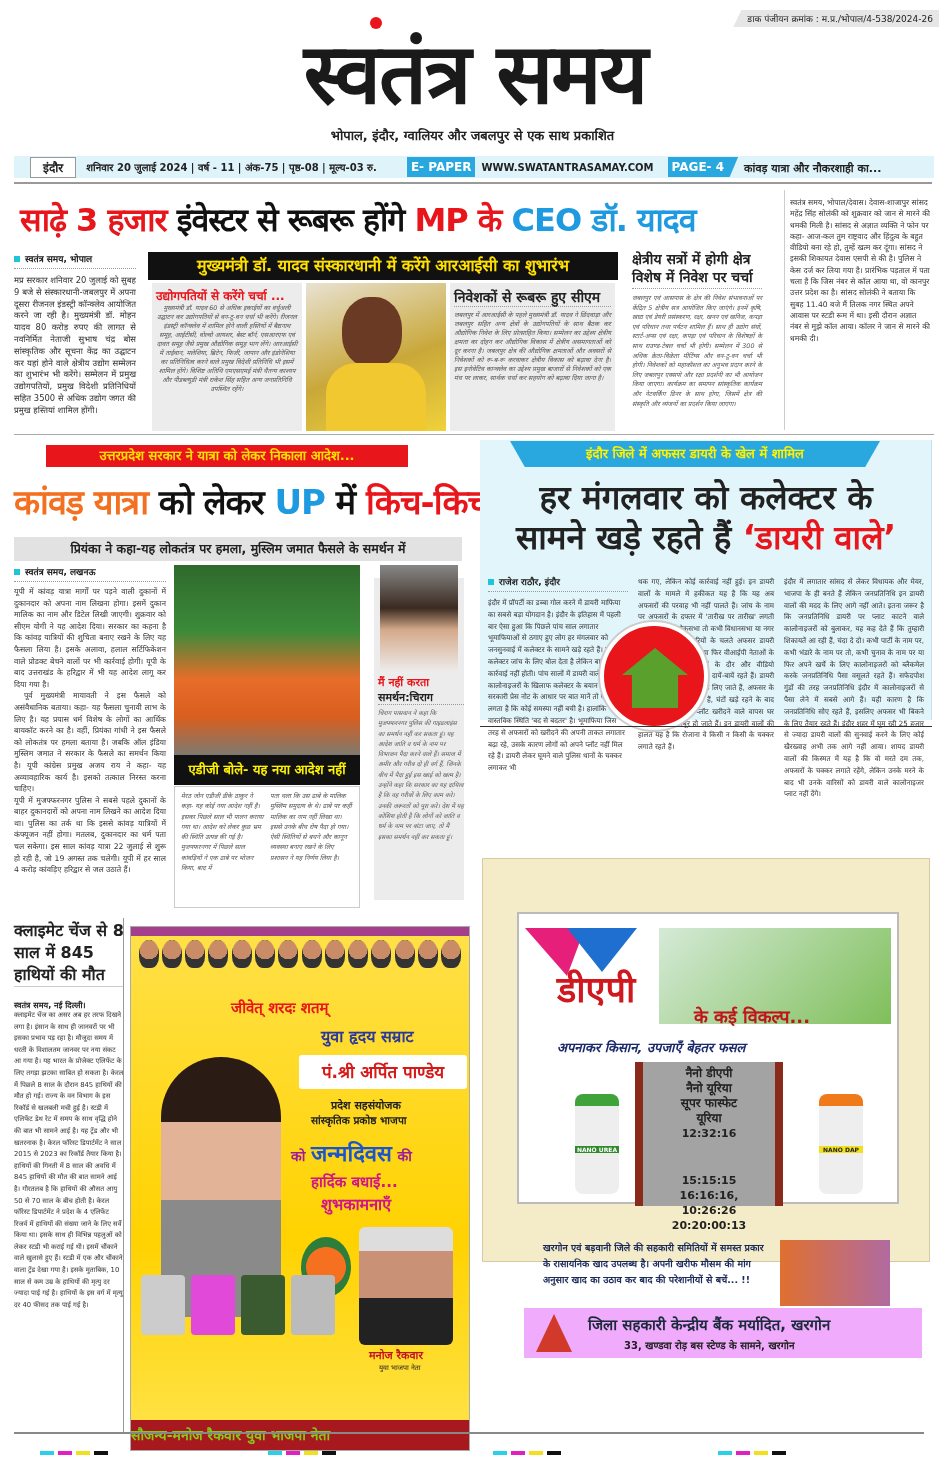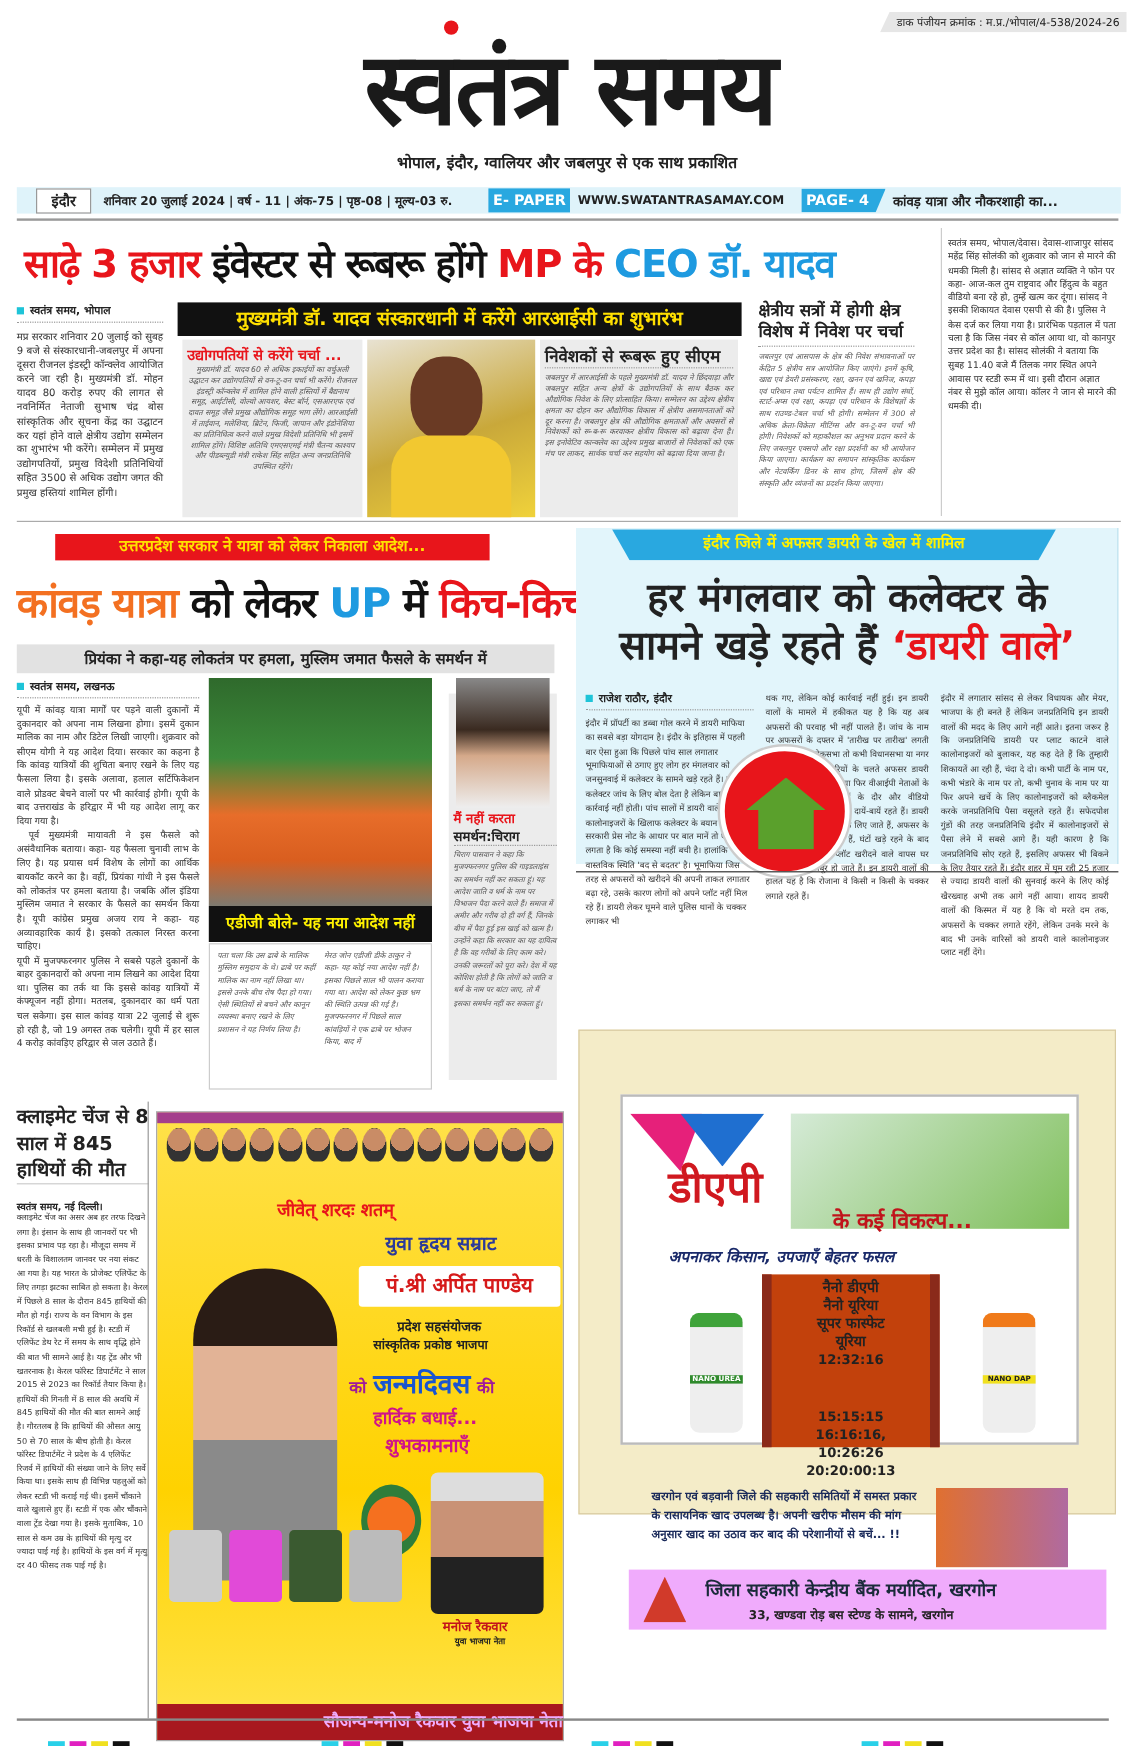--- a/index.html
+++ b/index.html
@@ -119,8 +119,8 @@
 <div class="abs kanwar-photo"></div>
 <div class="abs adgbar">एडीजी बोले- यह नया आदेश नहीं</div>
 <div class="abs" style="left:174px;top:786px;width:186px;height:122px;border:1px solid #ccc;display:flex;gap:6px;padding:4px 6px">
+  <div class="body italic" style="flex:1;font-size:6.4px;line-height:10.3px;text-align:left">मेरठ जोन एडीजी डीके ठाकुर ने कहा- यह कोई नया आदेश नहीं है। इसका पिछले साल भी पालन कराया गया था। आदेश को लेकर कुछ भ्रम की स्थिति उत्पन्न की गई है। मुजफ्फरनगर में पिछले साल कांवड़ियों ने एक ढाबे पर भोजन किया, बाद में</div>
   <div class="body italic" style="flex:1;font-size:6.4px;line-height:10.3px;text-align:left">पता चला कि उस ढाबे के मालिक मुस्लिम समुदाय के थे। ढाबे पर कहीं मालिक का नाम नहीं लिखा था। इससे उनके बीच रोष पैदा हो गया। ऐसी स्थितियों से बचने और कानून व्यवस्था बनाए रखने के लिए प्रशासन ने यह निर्णय लिया है।</div>
-  <div class="body italic" style="flex:1;font-size:6.4px;line-height:10.3px;text-align:left">मेरठ जोन एडीजी डीके ठाकुर ने कहा- यह कोई नया आदेश नहीं है। इसका पिछले साल भी पालन कराया गया था। आदेश को लेकर कुछ भ्रम की स्थिति उत्पन्न की गई है। मुजफ्फरनगर में पिछले साल कांवड़ियों ने एक ढाबे पर भोजन किया, बाद में</div>
 </div>
 <div class="abs greybox" style="left:374px;top:578px;width:90px;height:322px"></div>
 <div class="abs chirag-photo"></div>

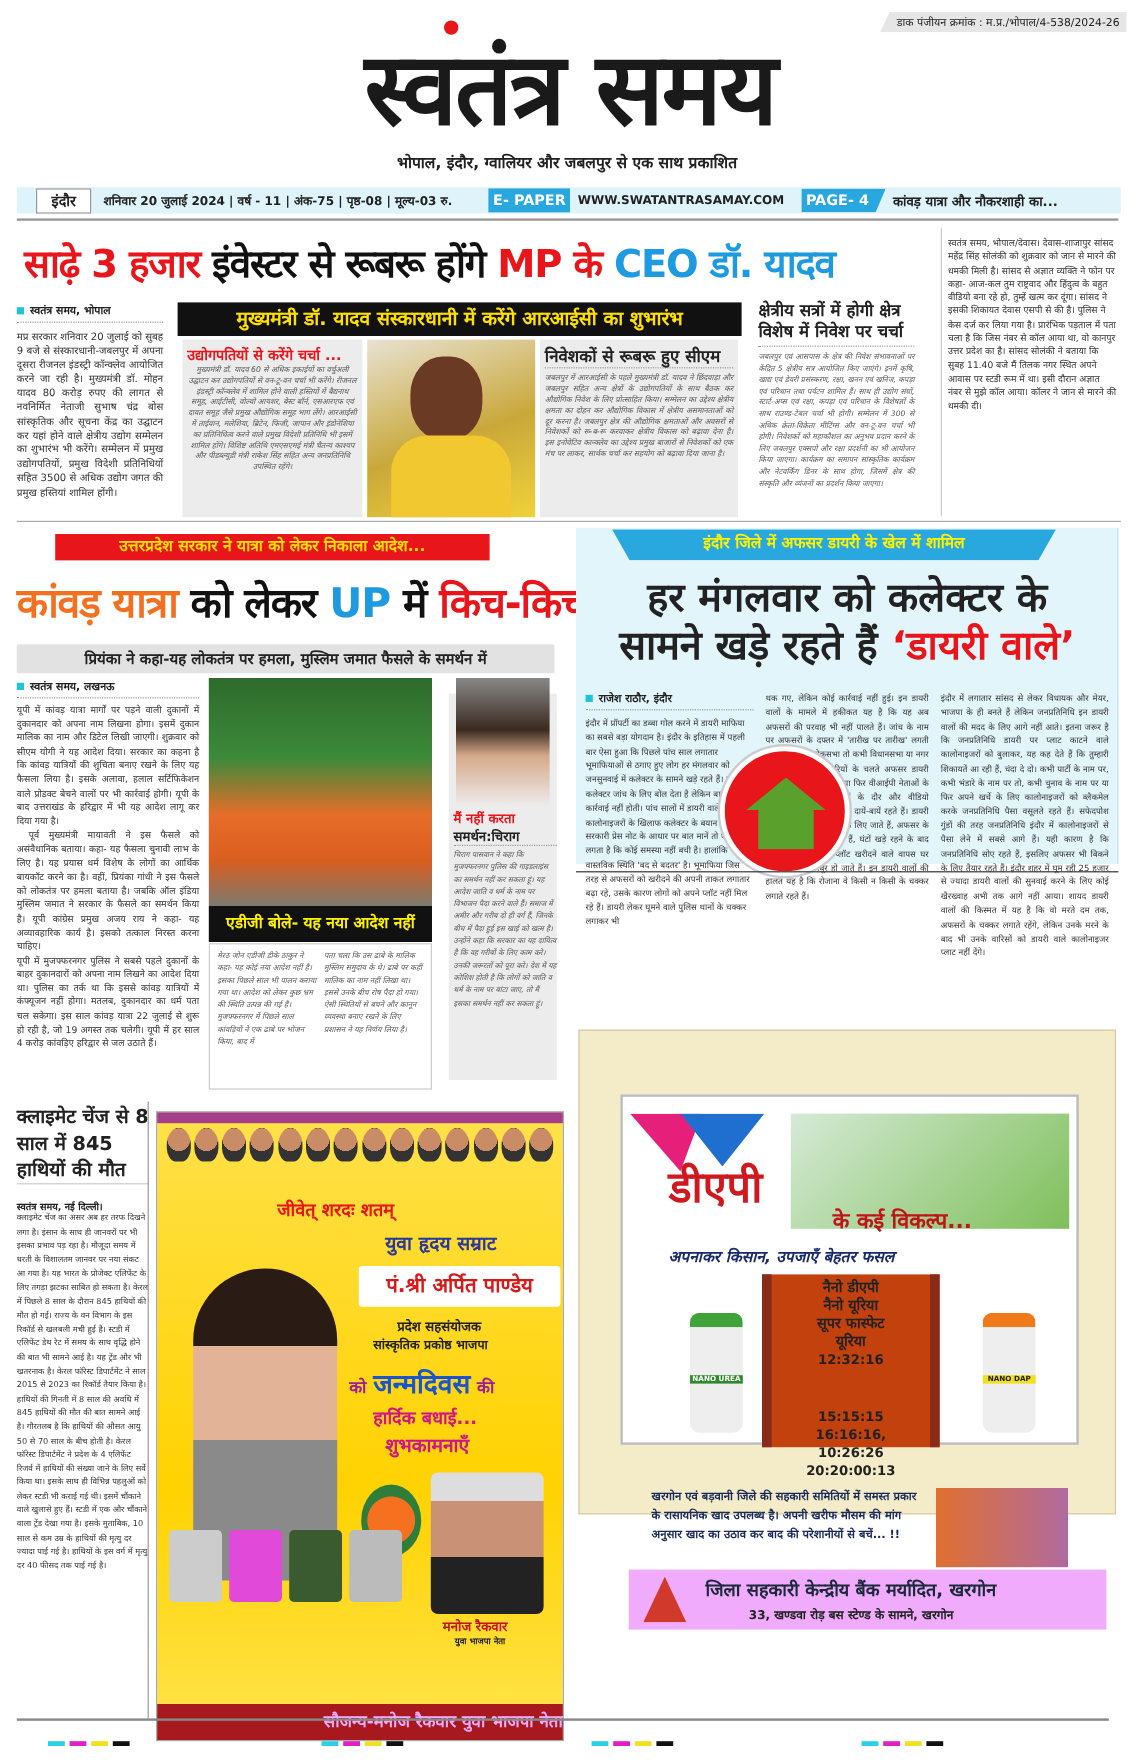--- a/index.html
+++ b/index.html
@@ -207,7 +207,7 @@
   <div style="position:absolute;left:38px;top:50px;font-size:36px;font-weight:bold;color:#d0181f">डीएपी</div>
   <div style="position:absolute;left:175px;top:90px;font-size:18px;font-weight:bold;color:#c0141b">के कई विकल्प...</div>
   <div style="position:absolute;left:38px;top:124px;font-size:13px;font-weight:bold;font-style:italic;color:#1a2a6a">अपनाकर किसान, उपजाएँ बेहतर फसल</div>
-  <div style="position:absolute;left:116px;top:148px;width:148px;height:144px;background:#c2410c;border-left:8px solid #8a2a1a;border-right:8px solid #8a2a1a;text-align:center;padding-top:4px">
+  <div style="position:absolute;left:116px;top:148px;width:148px;height:144px;background:#a3a3a3;border-left:8px solid #8a2a1a;border-right:8px solid #8a2a1a;text-align:center;padding-top:4px">
     <div id="bag-lines">
         <div style="font-weight: bold; font-size: 12px; line-height: 15px; color: rgb(34, 34, 34);">नैनो डीएपी</div>
         <div style="font-weight: bold; font-size: 12px; line-height: 15px; color: rgb(34, 34, 34);">नैनो यूरिया</div>

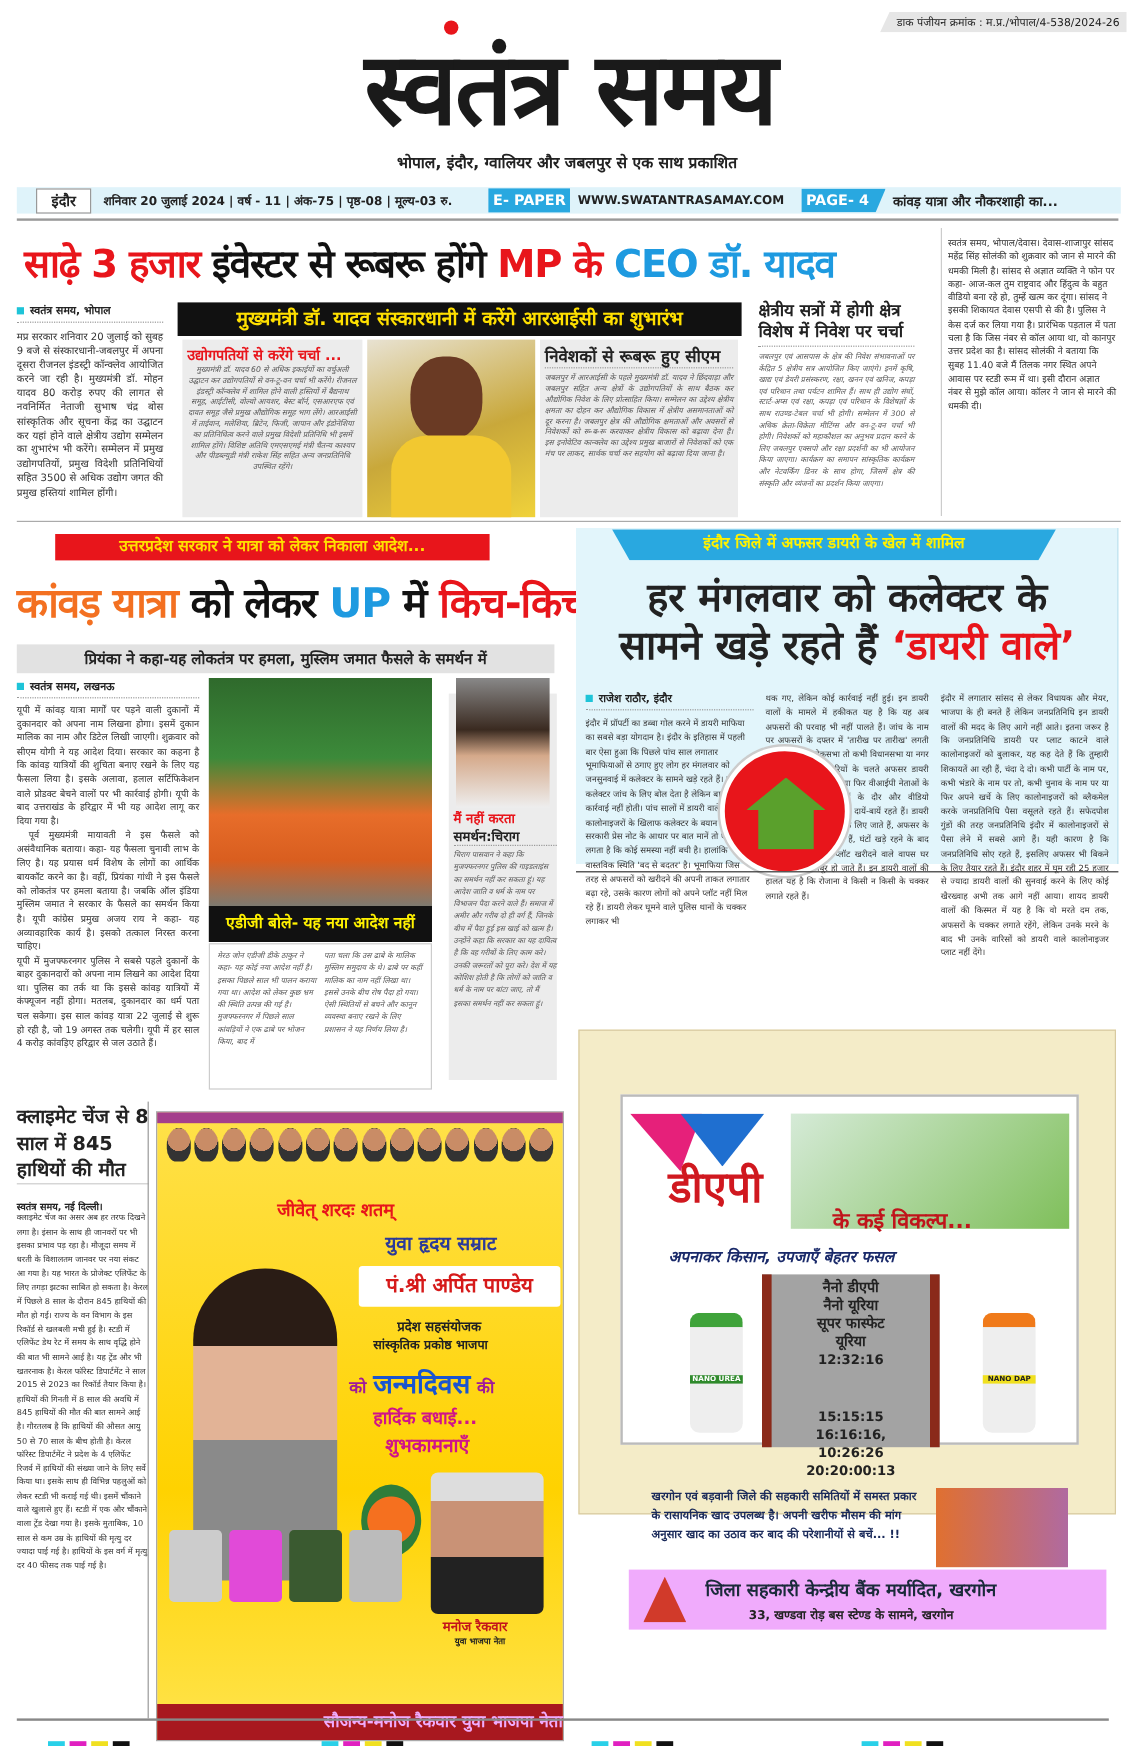--- a/index.html
+++ b/index.html
@@ -189,7 +189,7 @@
   <div style="position:absolute;left:170px;top:310px;width:50px;height:60px;background:radial-gradient(circle,#f5701f 50%,#2f7d3a 52%);border-radius:50%"></div>
   <div style="position:absolute;left:228px;top:300px;width:94px;height:118px;background:linear-gradient(180deg,#ddd 0 20%,#c99276 20% 60%,#222 60%);border-radius:6px"></div>
   <div style="position:absolute;left:238px;top:420px;font-size:11px;font-weight:bold;color:#c3141b">मनोज रैकवार</div>
-  <div style="position:absolute;left:248px;top:436px;font-size:7px;font-weight:bold">युवा भाजपा नेता</div>
+  <div style="position:absolute;left:248px;top:436px;font-size:7px;font-weight:normal">युवा भाजपा नेता</div>
   <div style="position:absolute;left:10px;top:348px;display:flex;gap:6px">
     <span style="width:44px;height:60px;background:#ccc;border-radius:4px"></span>
     <span style="width:44px;height:60px;background:#e14ad8;border-radius:4px"></span>

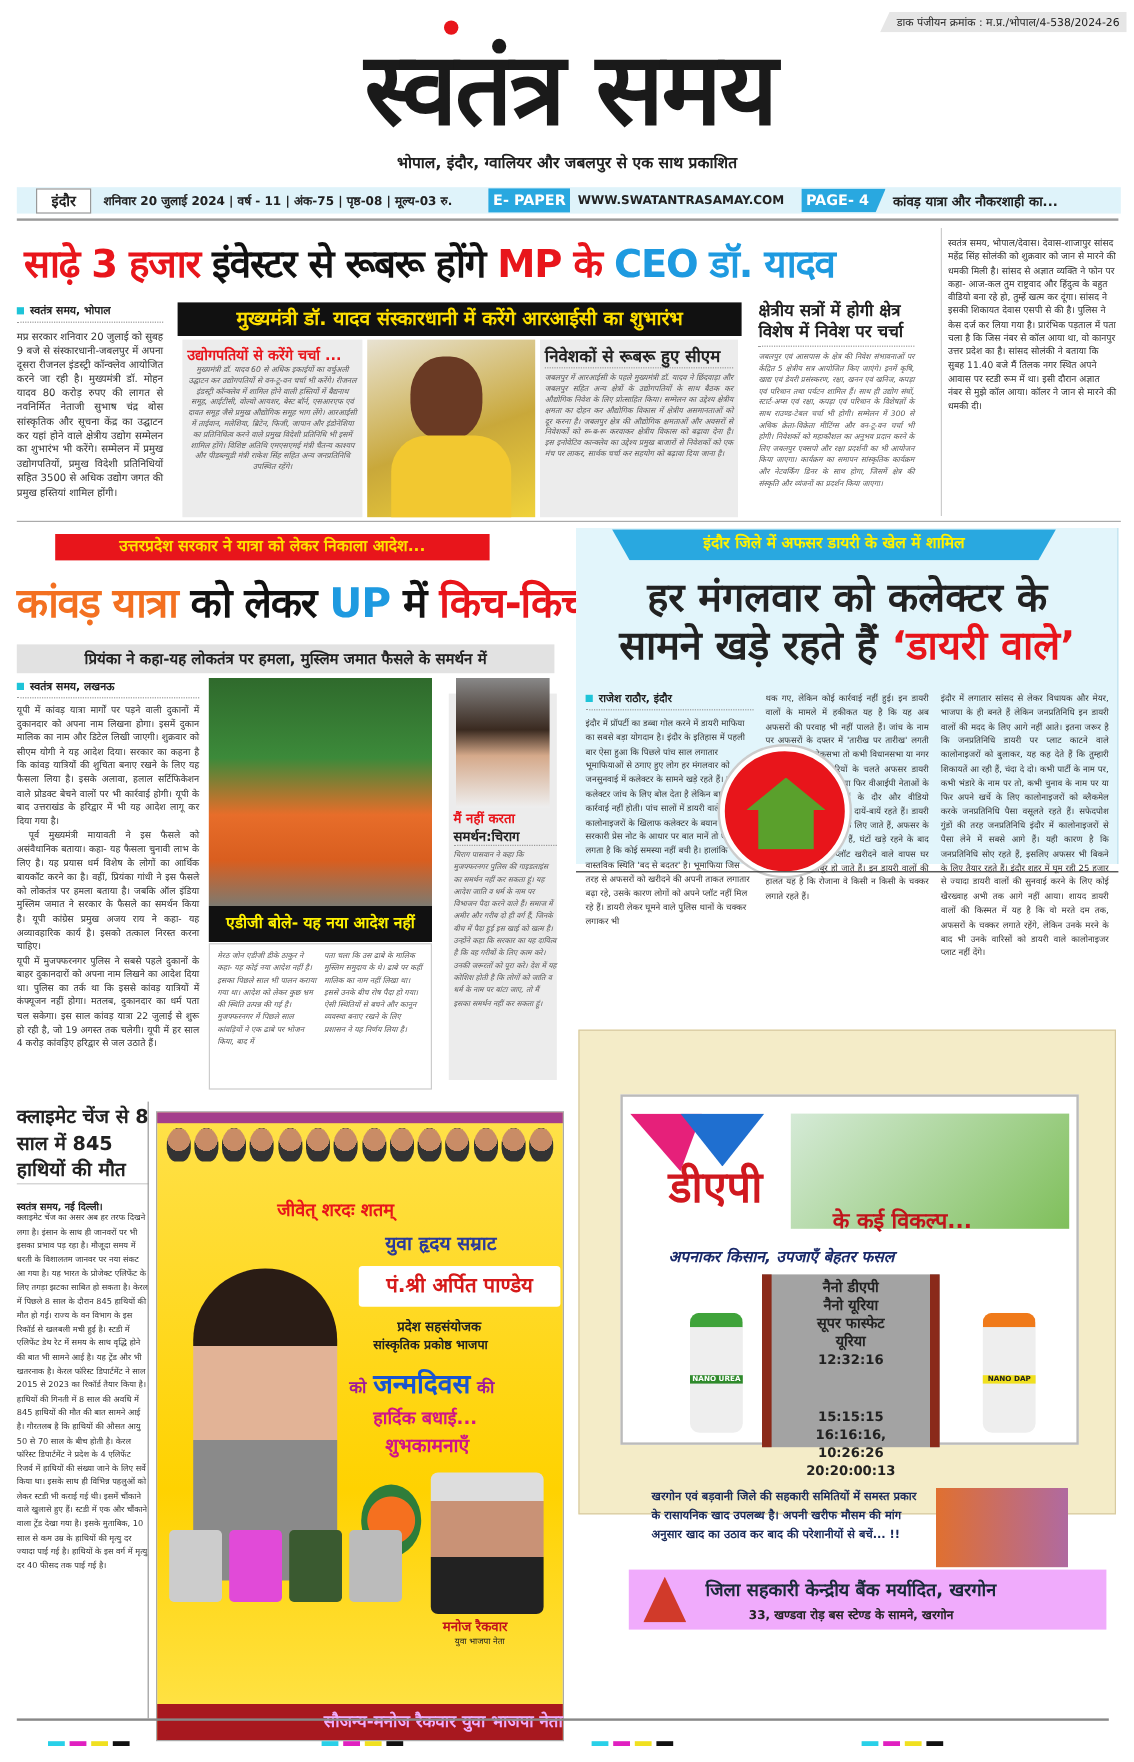--- a/index.html
+++ b/index.html
@@ -196,7 +196,7 @@
     <span style="width:44px;height:60px;background:#3a5a30;border-radius:4px"></span>
     <span style="width:44px;height:60px;background:#bbb;border-radius:4px"></span>
   </div>
-  <div style="position:absolute;left:0;bottom:0;width:100%;height:30px;background:#a8181f;color:#f0abfc;font-size:14px;font-weight:bold;text-align:right;line-height:30px">सौजन्य-मनोज रैकवार युवा भाजपा नेता</div>
+  <div style="position:absolute;left:0;bottom:0;width:100%;height:30px;background:#a8181f;color:#84cc16;font-size:14px;font-weight:bold;text-align:left;line-height:30px">सौजन्य-मनोज रैकवार युवा भाजपा नेता</div>
 </div>
 
 <div class="abs ad2frame"></div>

